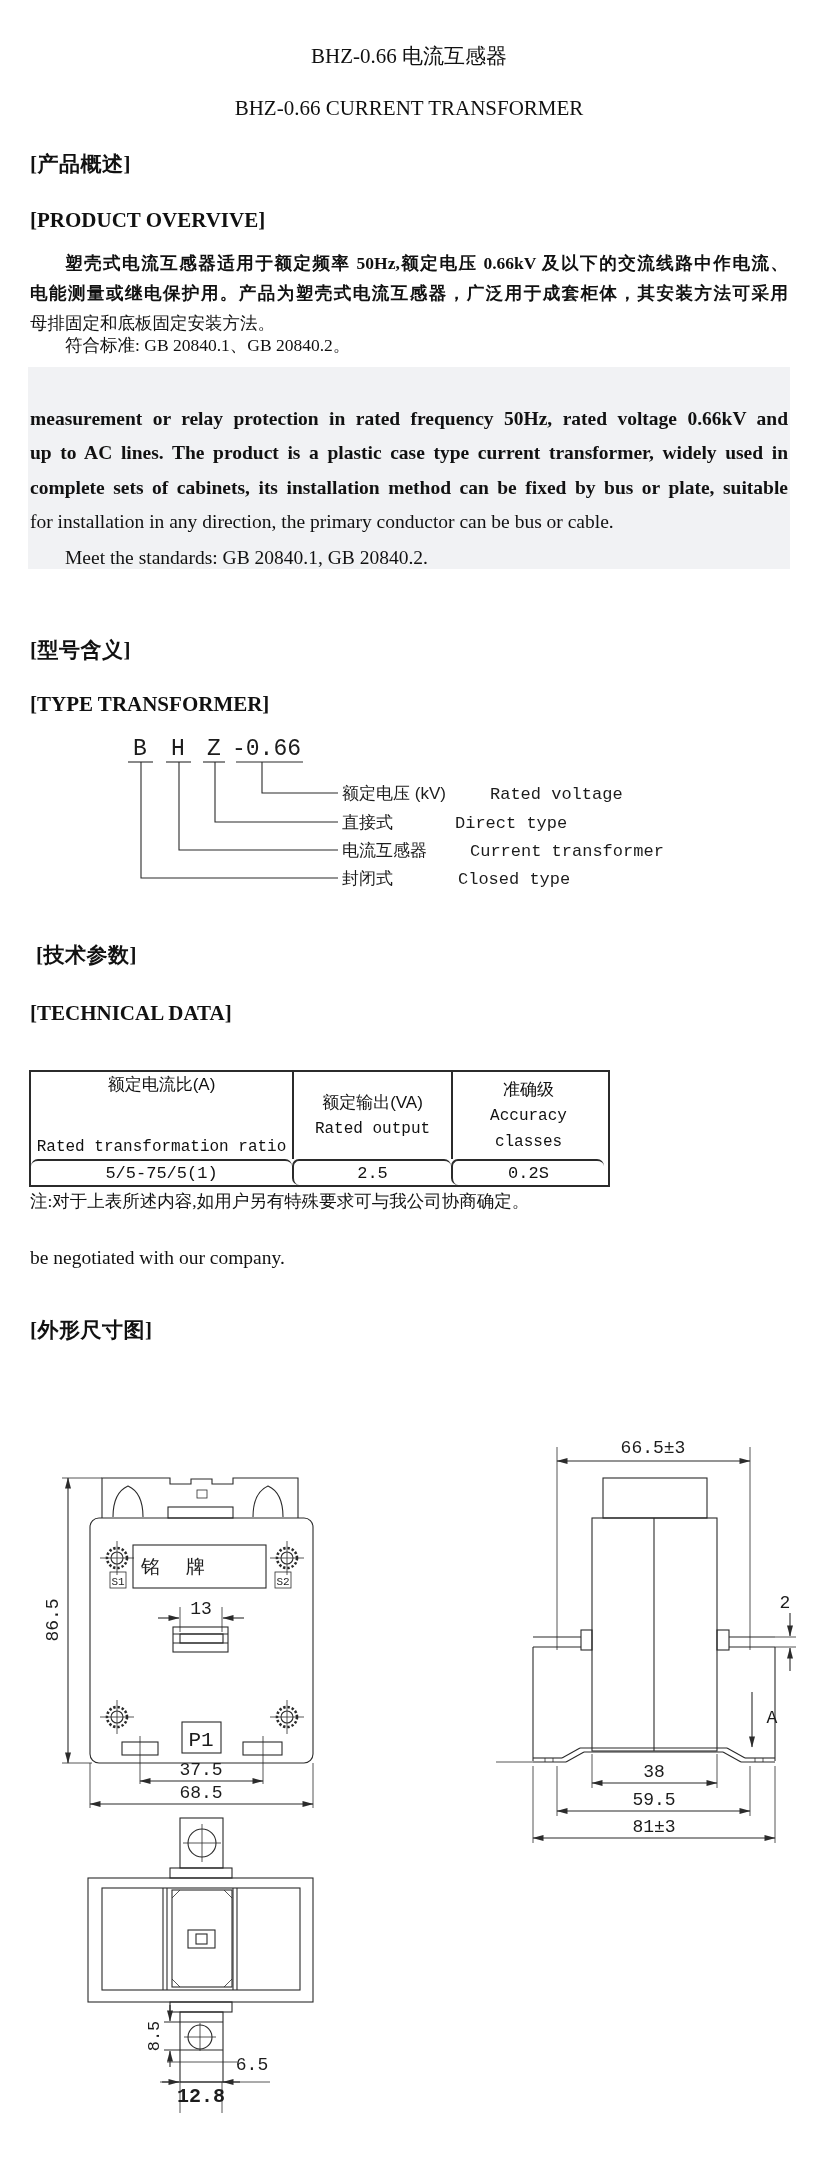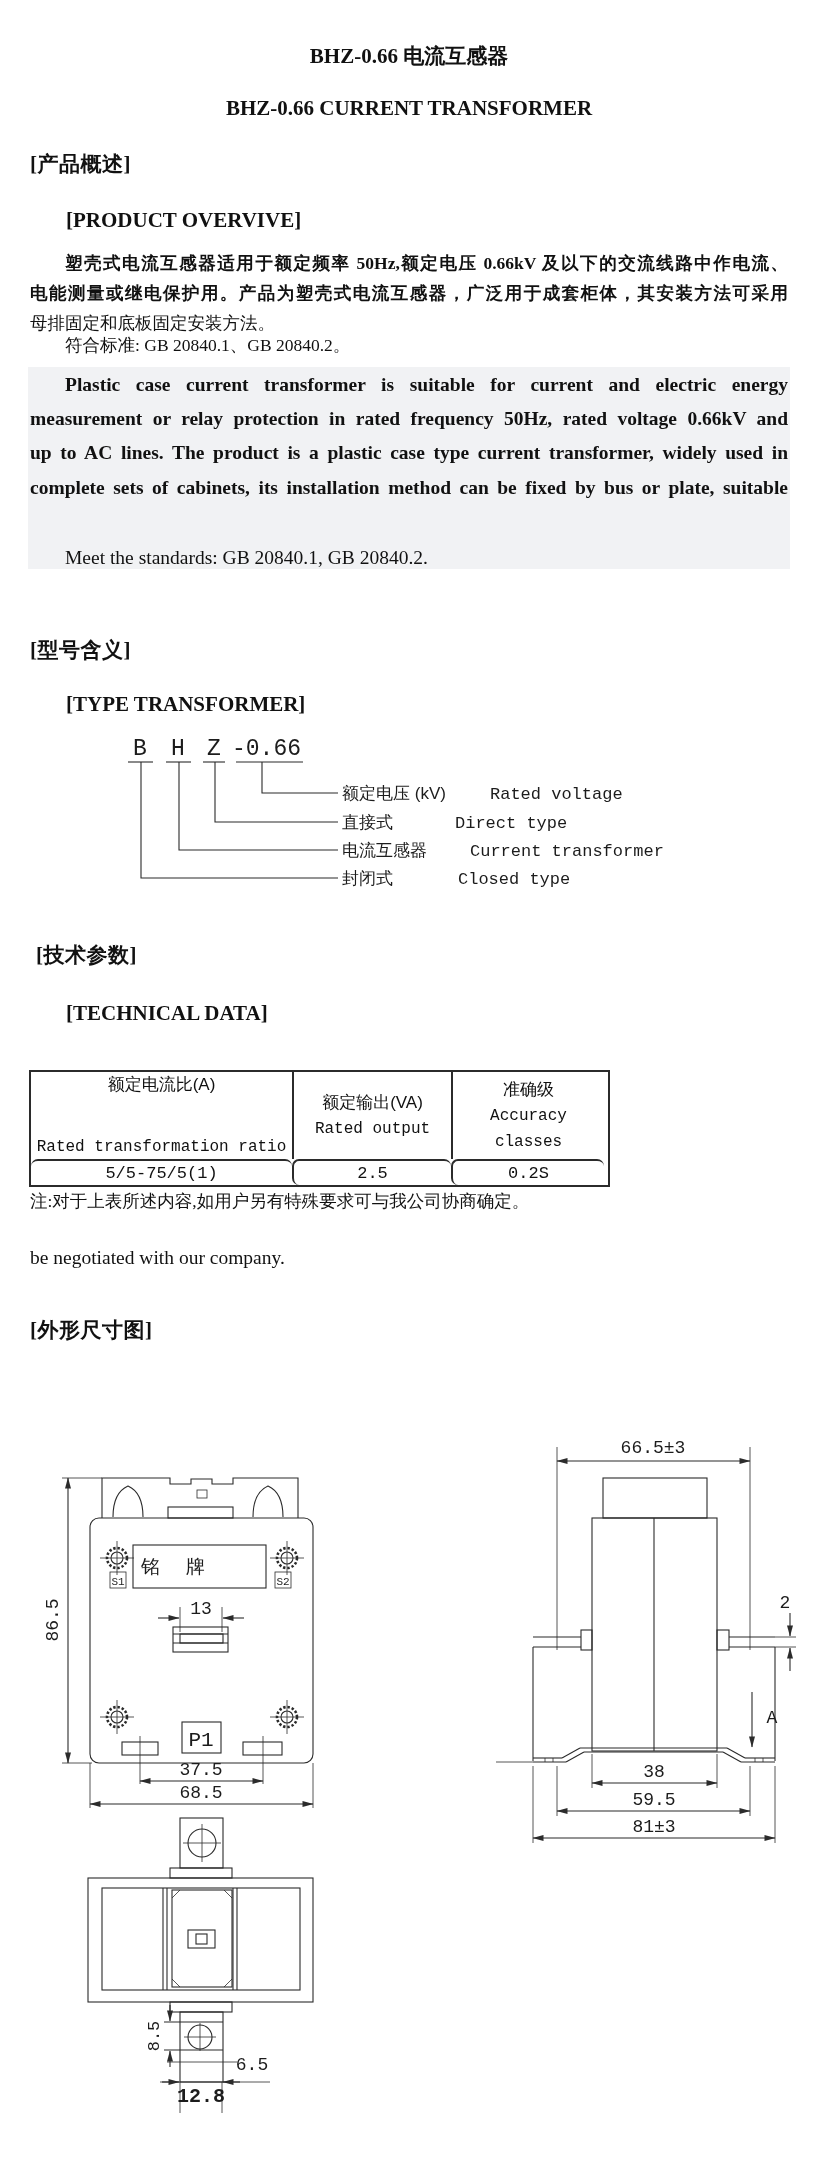--- a/index.html
+++ b/index.html
@@ -9,7 +9,7 @@
   .ctr{left:0;width:818px;text-align:center;}
   .h-cn{font-size:21px;font-weight:bold;letter-spacing:.5px;}
   .h-en{font-size:21px;font-weight:bold;margin-left:36px;}
-  .title{font-size:21px;font-weight:bold;}
+  .title{font-size:21px;font-weight:normal;}
   .cnline{left:30px;width:758px;font-size:17.5px;line-height:22px;}
   .jst{text-align:justify;text-align-last:justify;font-weight:bold;}
   .ind{text-indent:35px;}

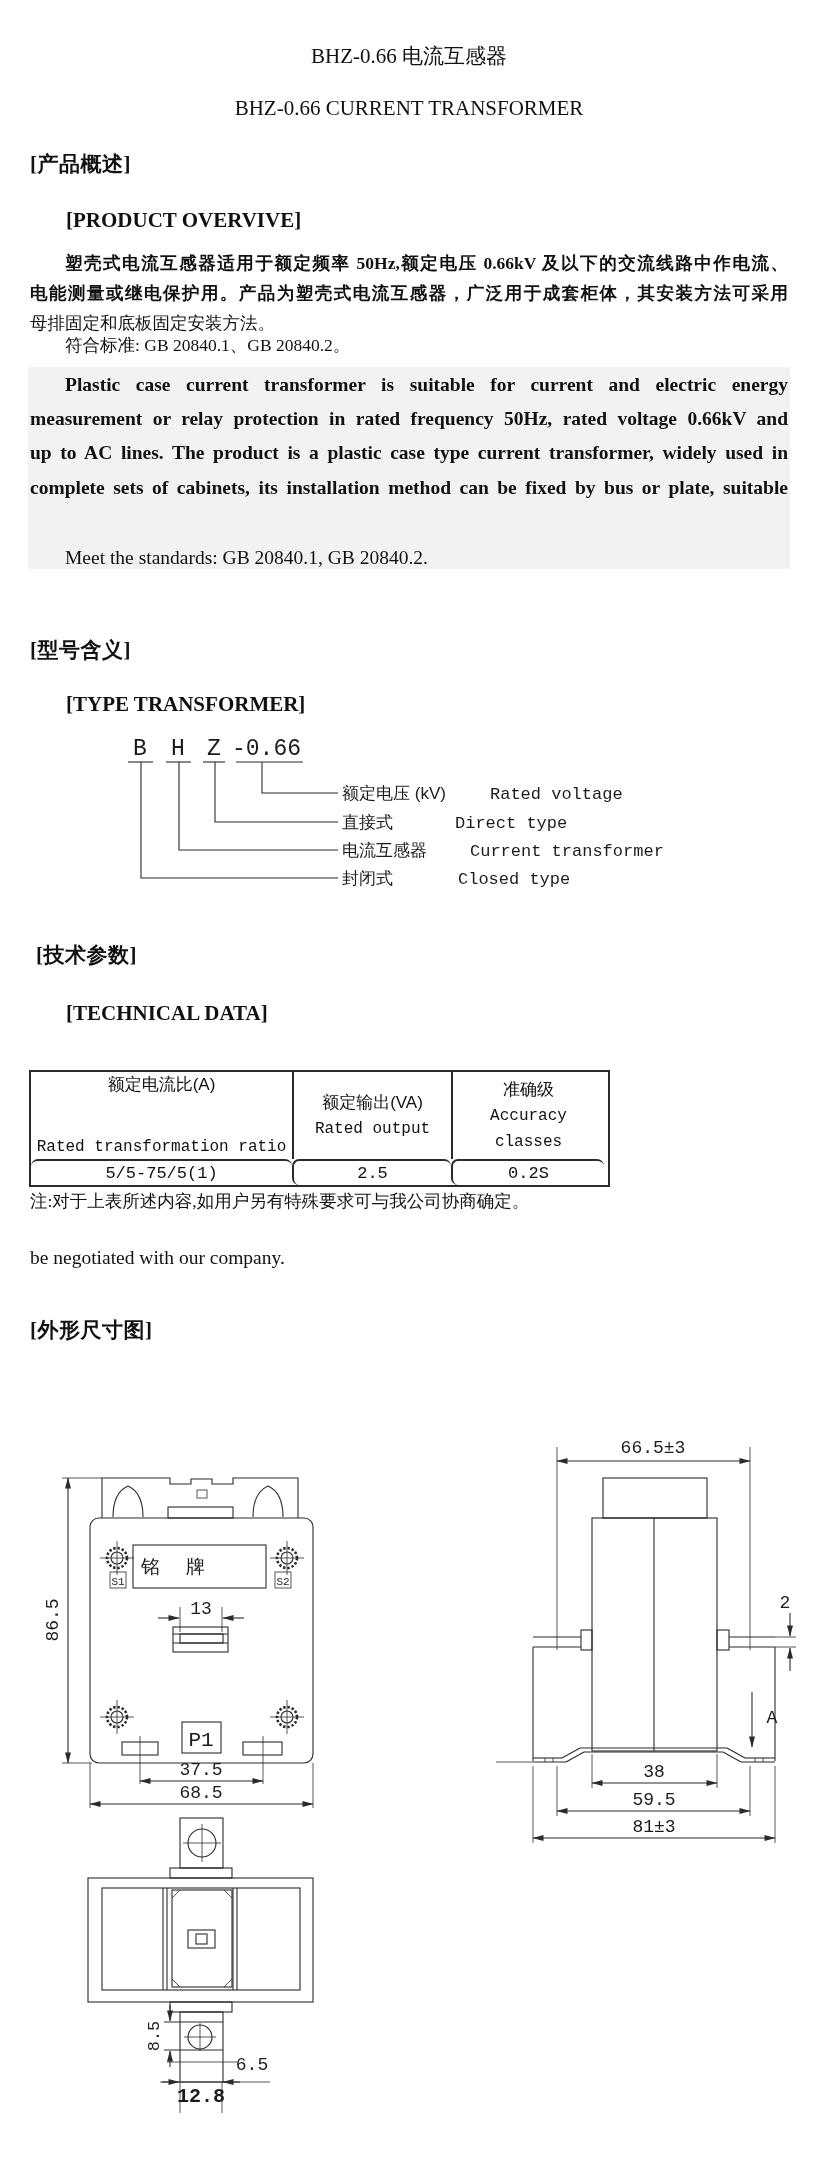--- a/index.html
+++ b/index.html
@@ -8,7 +8,7 @@
   .abs{position:absolute;}
   .ctr{left:0;width:818px;text-align:center;}
   .h-cn{font-size:21px;font-weight:bold;letter-spacing:.5px;}
-  .h-en{font-size:21px;font-weight:bold;margin-left:36px;}
+  .h-en{font-size:21px;font-weight:bold;}
   .title{font-size:21px;font-weight:normal;}
   .cnline{left:30px;width:758px;font-size:17.5px;line-height:22px;}
   .jst{text-align:justify;text-align-last:justify;font-weight:bold;}

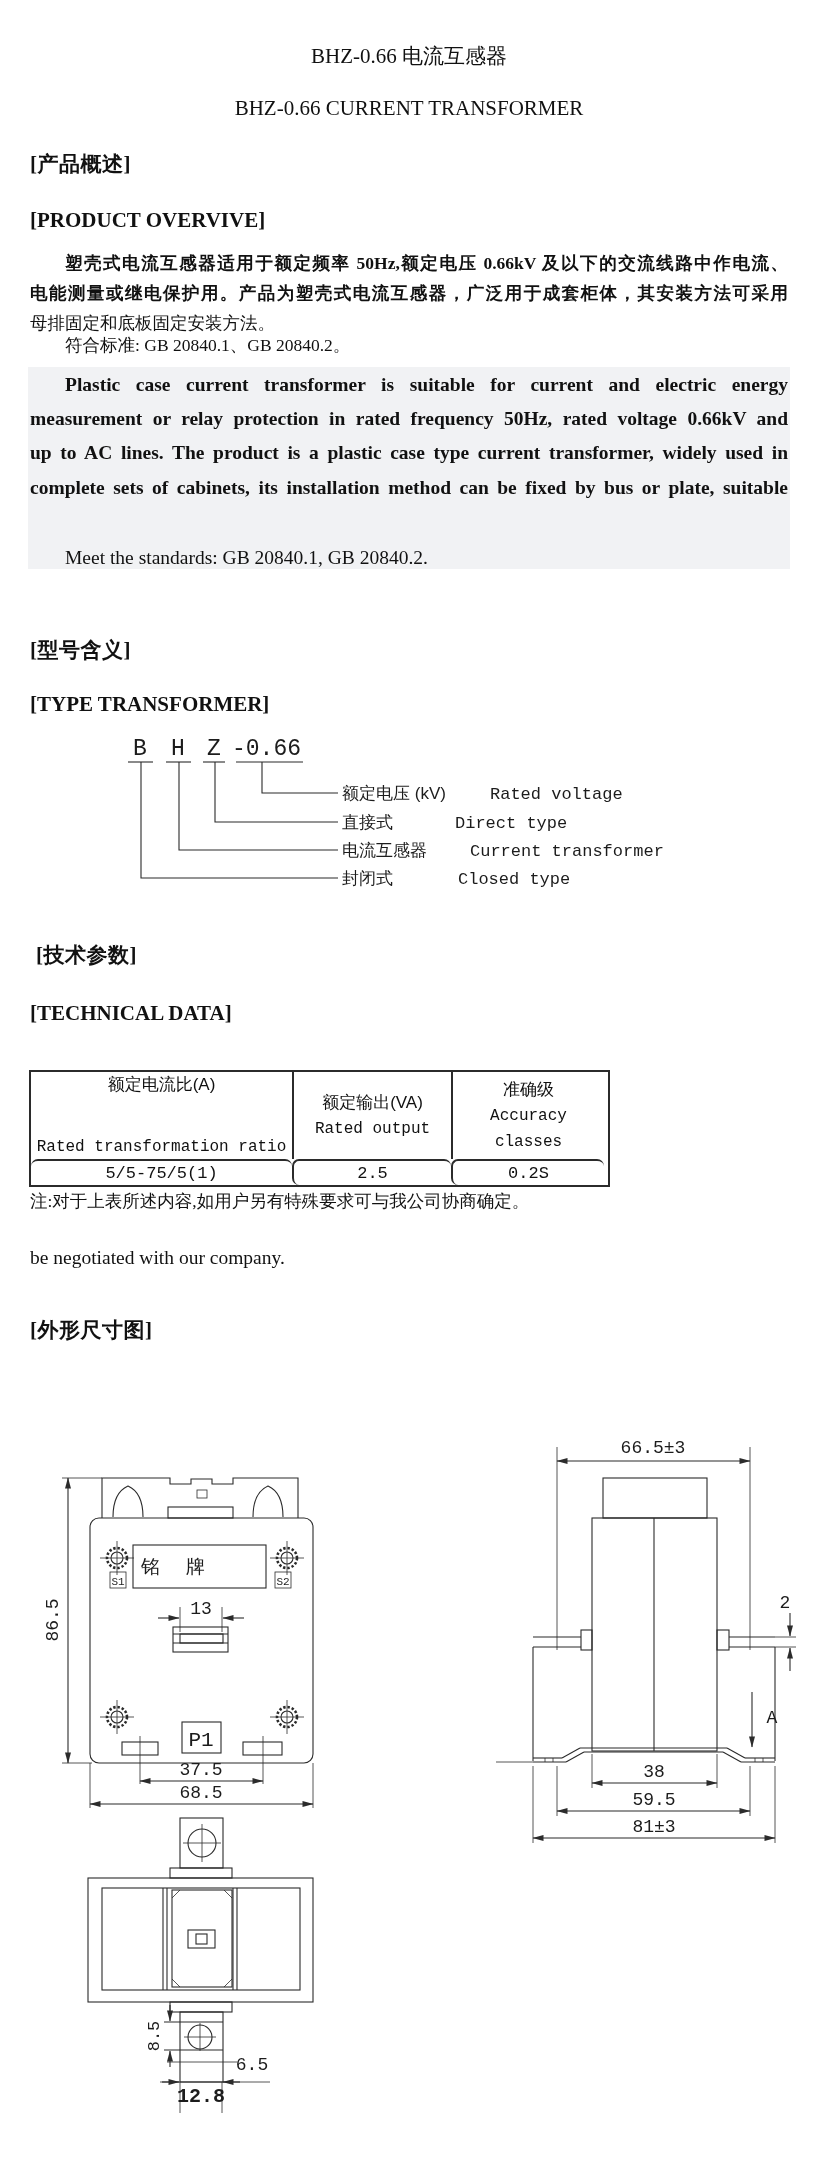--- a/index.html
+++ b/index.html
@@ -53,7 +53,6 @@
   <div class="abs cnline ind" style="top:334px">符合标准: GB 20840.1、GB 20840.2。</div>
 
   <div class="abs grayblk" style="background:#f1f2f4"></div>
-  <div class="abs enline jst" style="top:373px;padding-left:35px;width:723px">Plastic case current transformer is suitable for current and electric energy</div>
   <div class="abs enline jst" style="top:407px">measurement or relay protection in rated frequency 50Hz, rated voltage 0.66kV and</div>
   <div class="abs enline jst" style="top:441px">up to AC lines. The product is a plastic case type current transformer, widely used in</div>
   <div class="abs enline jst" style="top:476px">complete sets of cabinets, its installation method can be fixed by bus or plate, suitable</div>

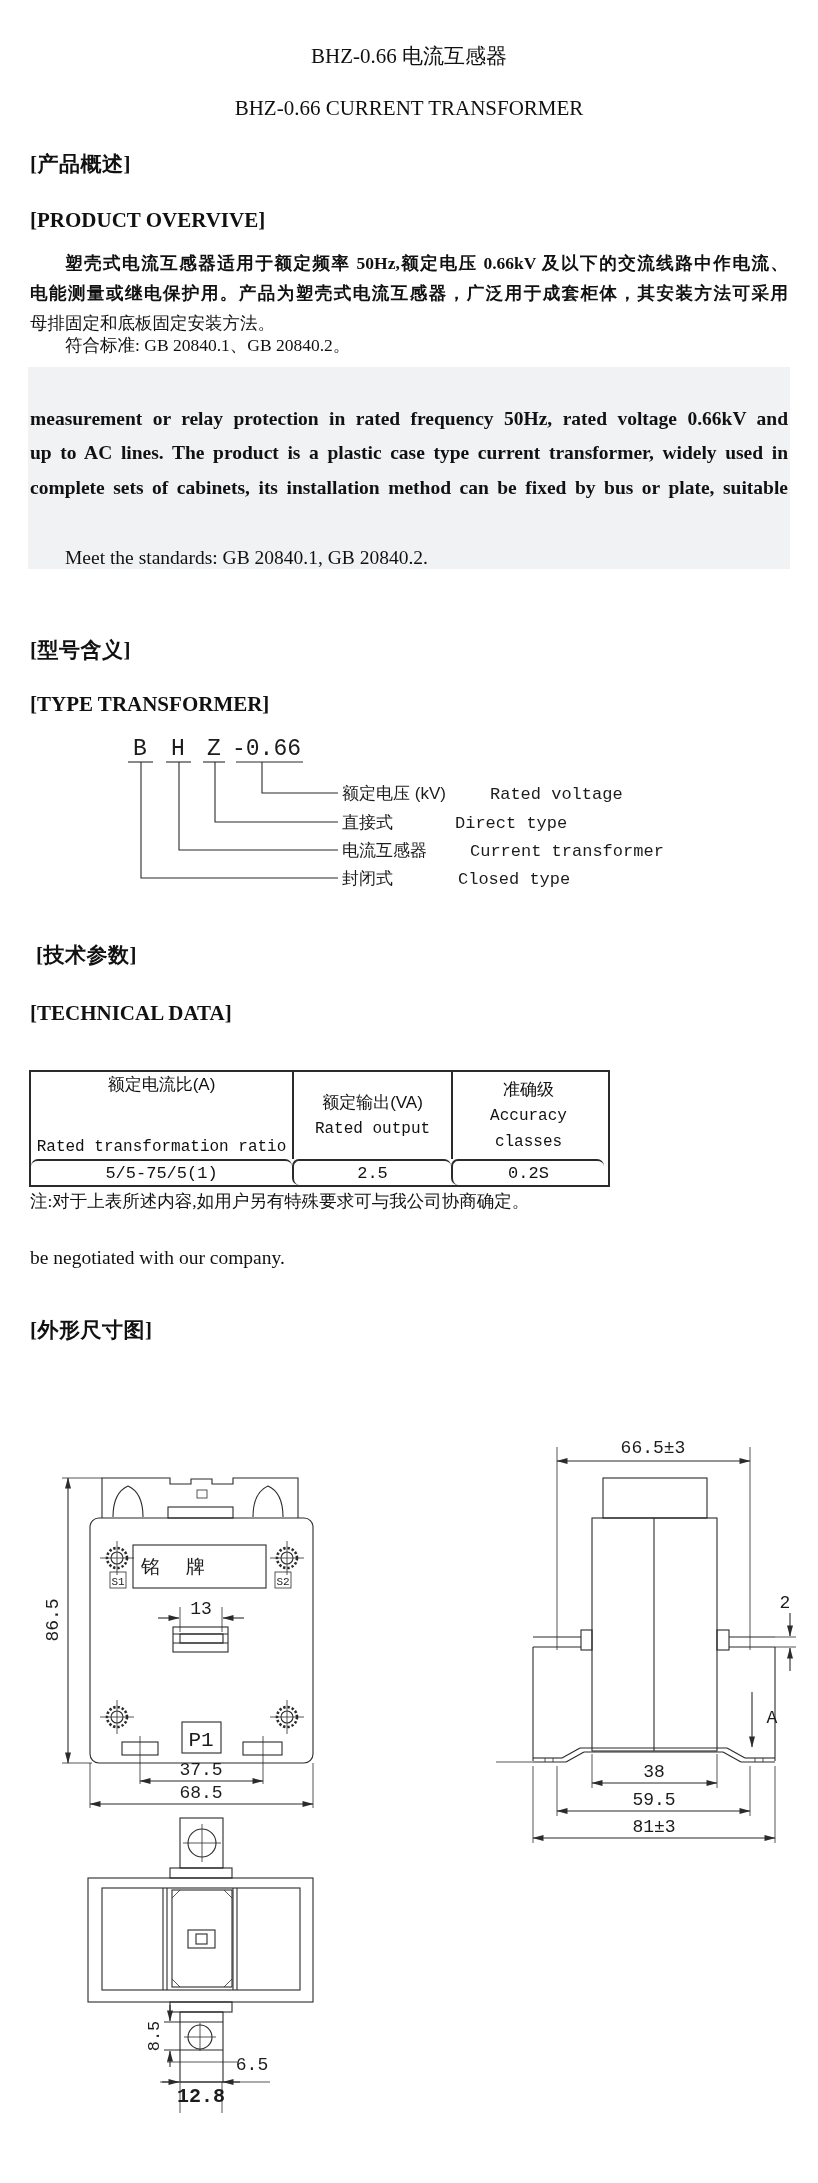--- a/index.html
+++ b/index.html
@@ -56,6 +56,7 @@
   <div class="abs enline jst" style="top:407px">measurement or relay protection in rated frequency 50Hz, rated voltage 0.66kV and</div>
   <div class="abs enline jst" style="top:441px">up to AC lines. The product is a plastic case type current transformer, widely used in</div>
   <div class="abs enline jst" style="top:476px">complete sets of cabinets, its installation method can be fixed by bus or plate, suitable</div>
+  <div class="abs enline" style="top:510px">for installation in any direction, the primary conductor can be bus or cable.</div>
   <div class="abs enline" style="top:546px;padding-left:35px">Meet the standards: GB 20840.1, GB 20840.2.</div>
 
   <div class="abs h-cn" style="left:30px;top:636px">[型号含义]</div>

